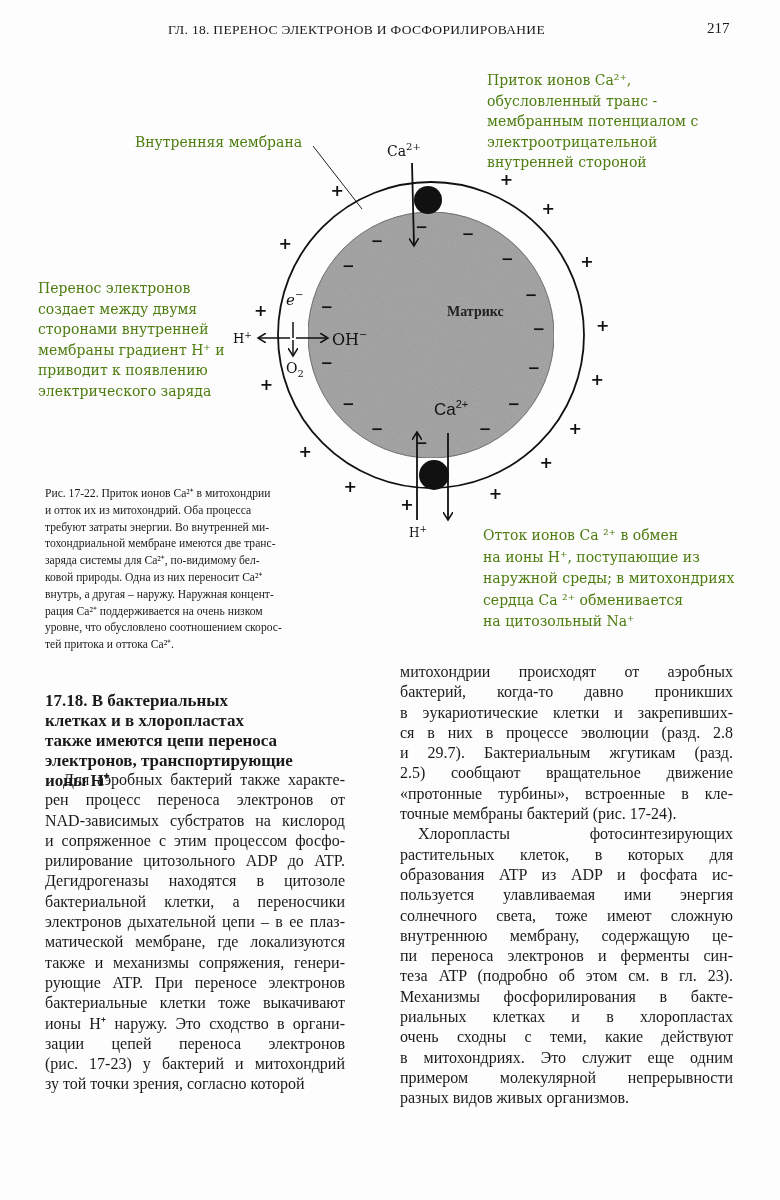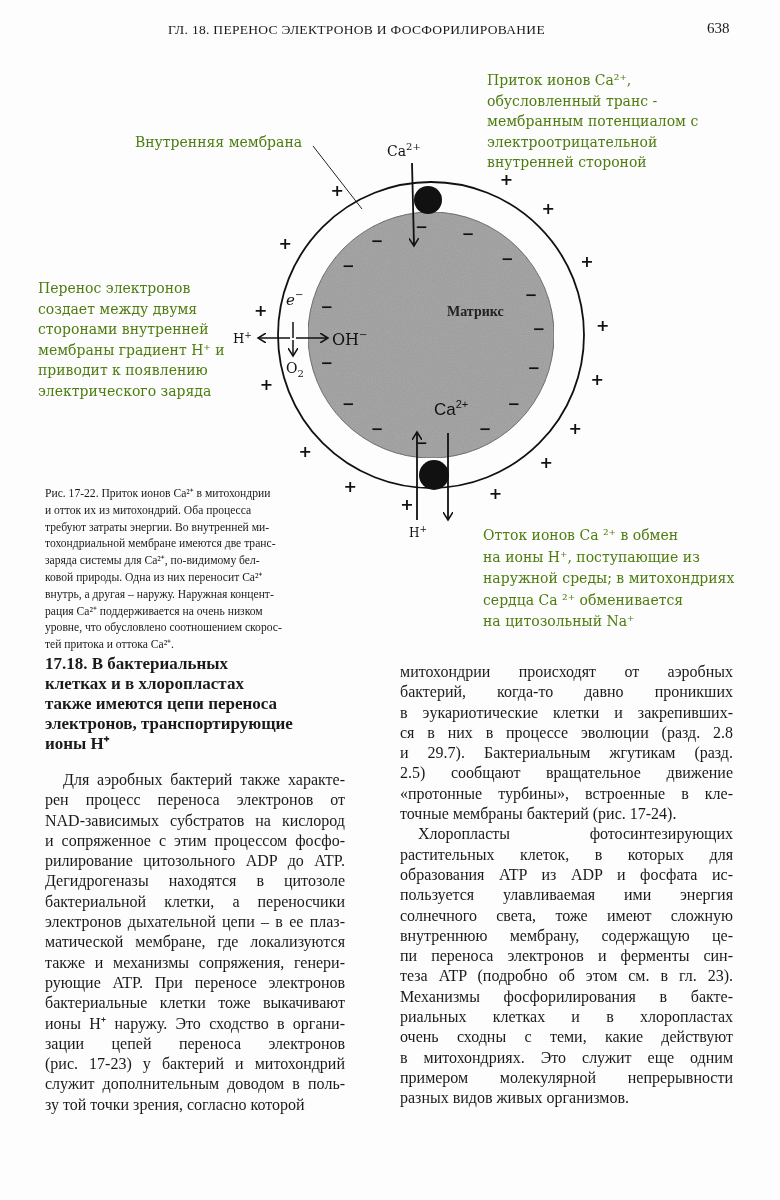--- a/index.html
+++ b/index.html
@@ -39,7 +39,7 @@
 
 <div class="abs running-head">
   <span class="rh-title">ГЛ. 18. ПЕРЕНОС ЭЛЕКТРОНОВ И ФОСФОРИЛИРОВАНИЕ</span>
-  <span class="rh-page">638</span>
+  <span class="rh-page">217</span>
 </div>
 
 <svg class="diagram" viewBox="0 0 780 640" xmlns="http://www.w3.org/2000/svg">

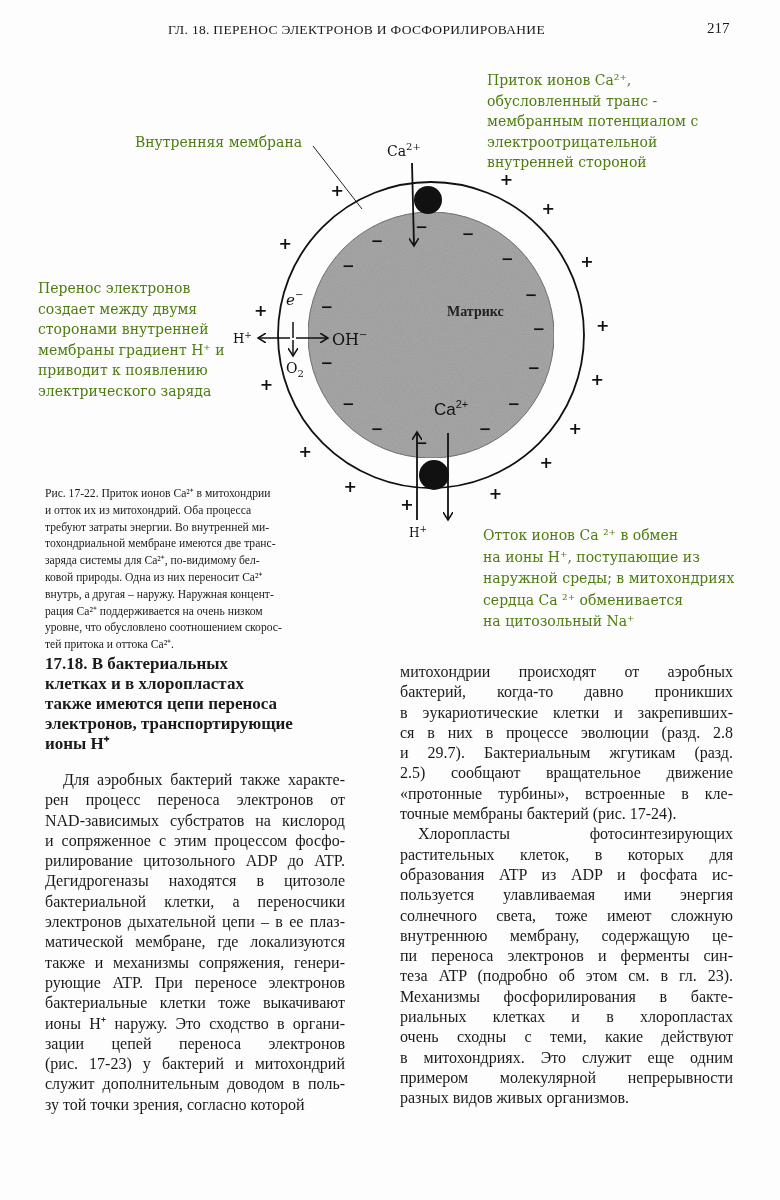--- a/index.html
+++ b/index.html
@@ -22,7 +22,7 @@
   .caption { left: 45px; top: 486px; width: 300px; font-size: 11.6px; line-height: 16.8px; font-family: "Liberation Serif", serif; text-align: justify; }
   .caption .l { display: block; white-space: nowrap; }
 
-  .section-heading { left: 45px; top: 654px; width: 300px; font-family: "Liberation Serif", serif; font-weight: bold; font-size: 17px; line-height: 20px; }
+  .section-heading { left: 45px; top: 691px; width: 300px; font-family: "Liberation Serif", serif; font-weight: bold; font-size: 17px; line-height: 20px; }
   .section-heading .l { display: block; white-space: nowrap; }
 
   .col { font-family: Liberation Serif, serif; font-size: 16px; line-height: 20.3px; }

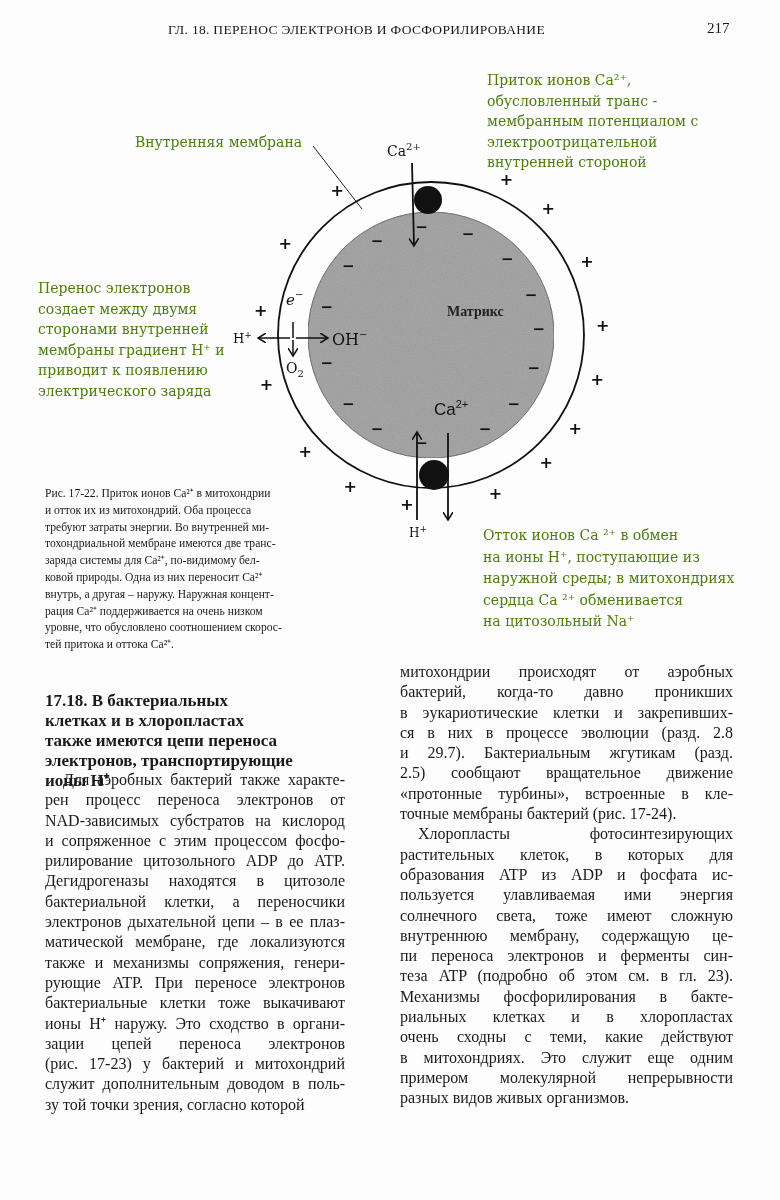--- a/index.html
+++ b/index.html
@@ -185,7 +185,6 @@
     <span class="l">ионы H⁺ наружу. Это сходство в органи-</span>
     <span class="l">зации цепей переноса электронов</span>
     <span class="l">(рис. 17-23) у бактерий и митохондрий</span>
-    <span class="l">служит дополнительным доводом в поль-</span>
     <span class="l last">зу той точки зрения, согласно которой</span>
   </div>
 

